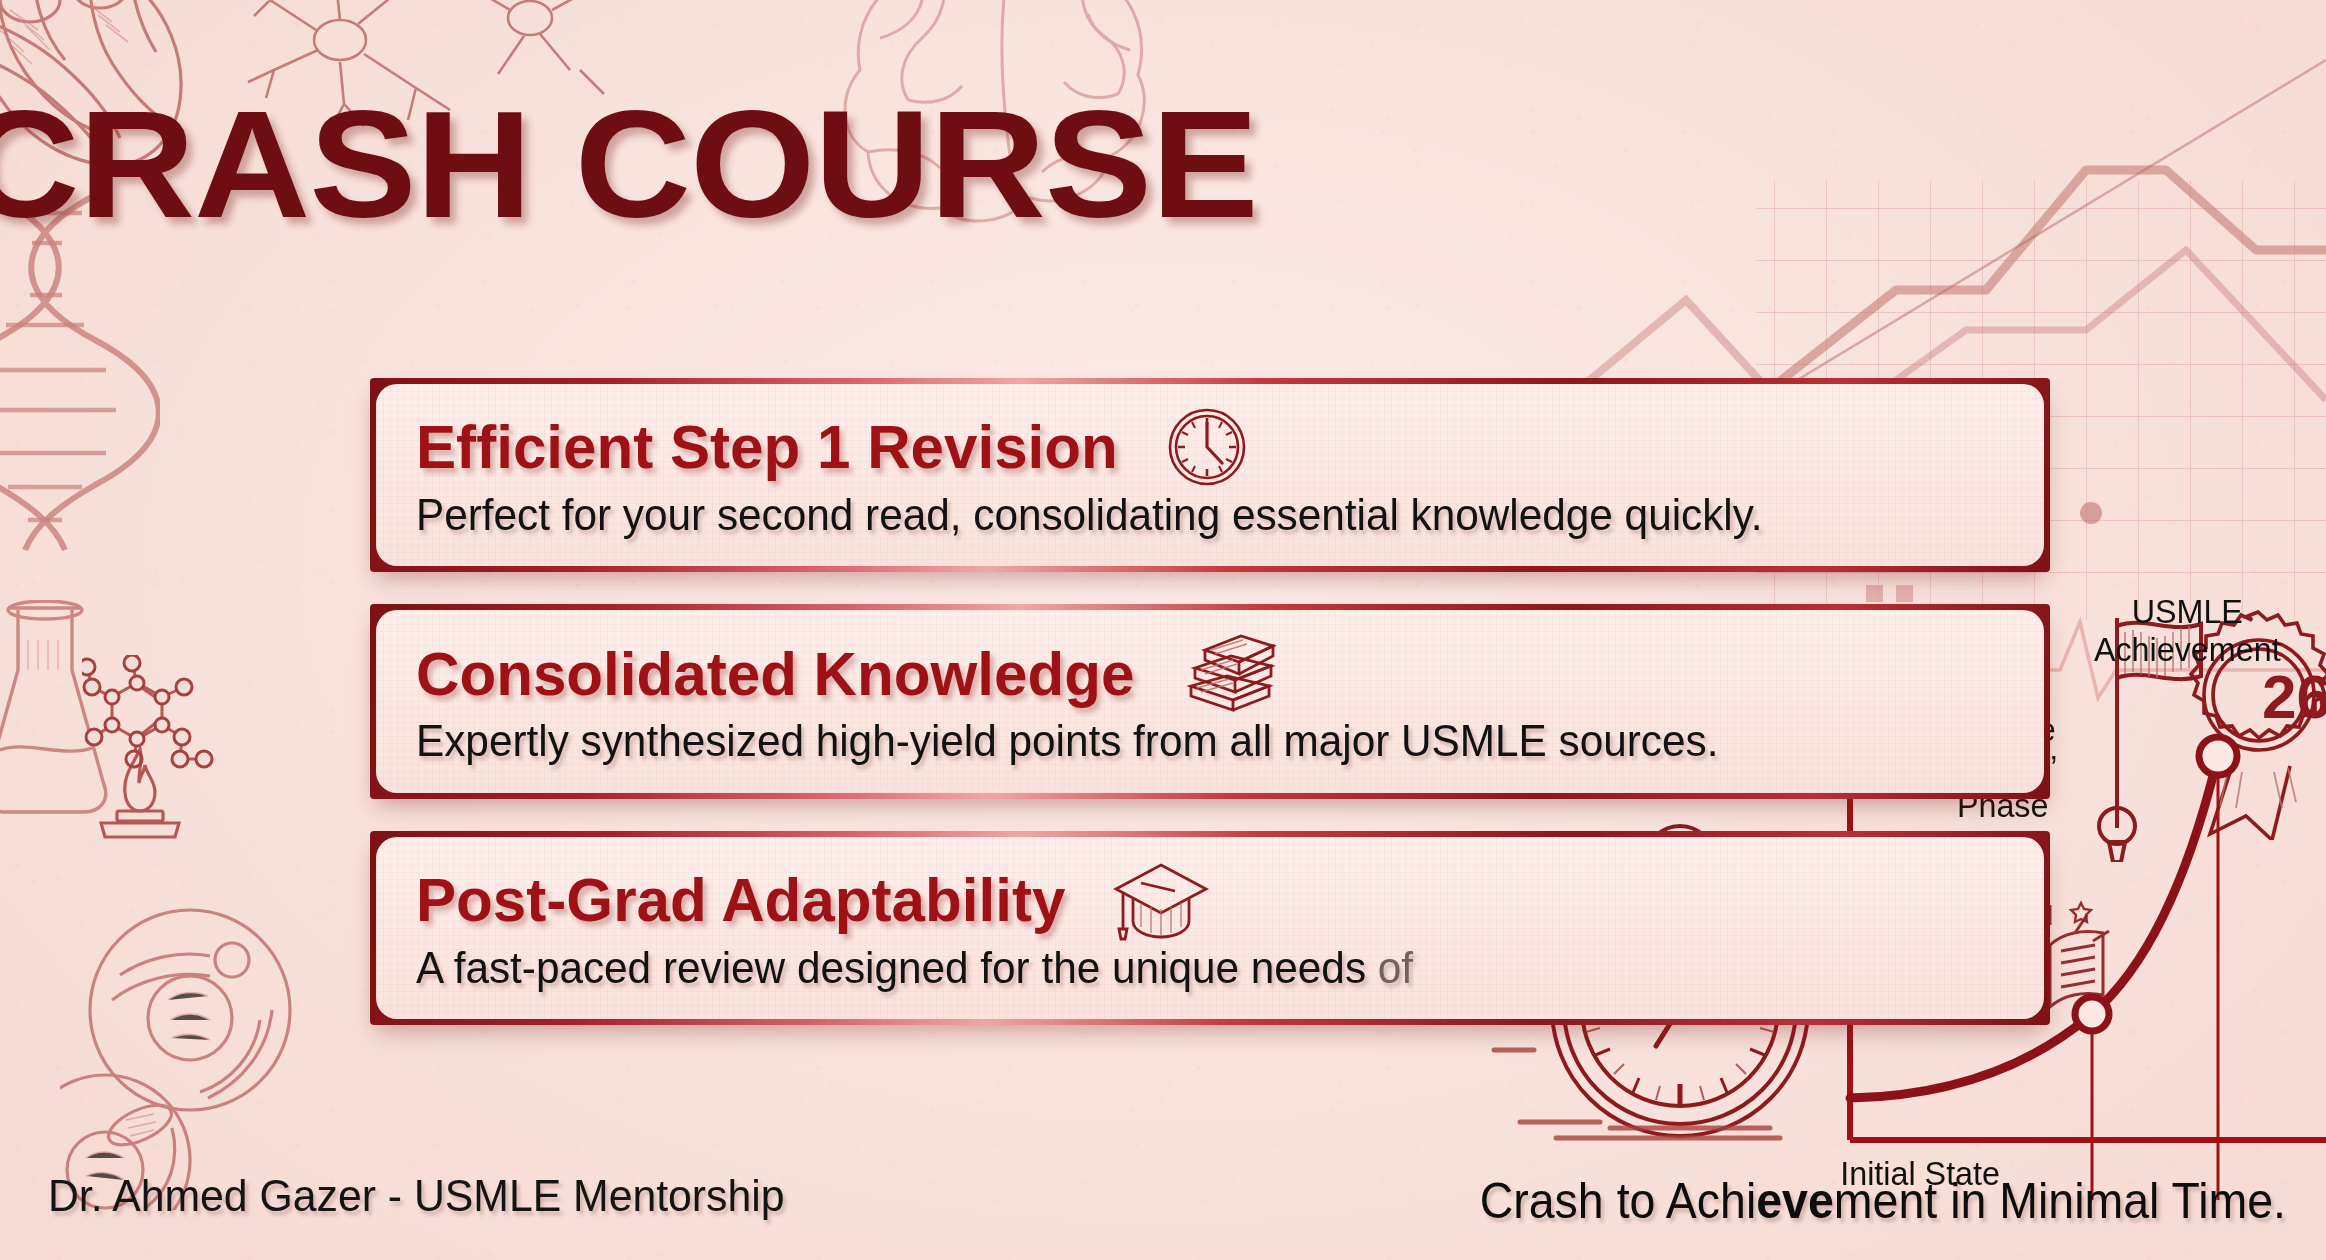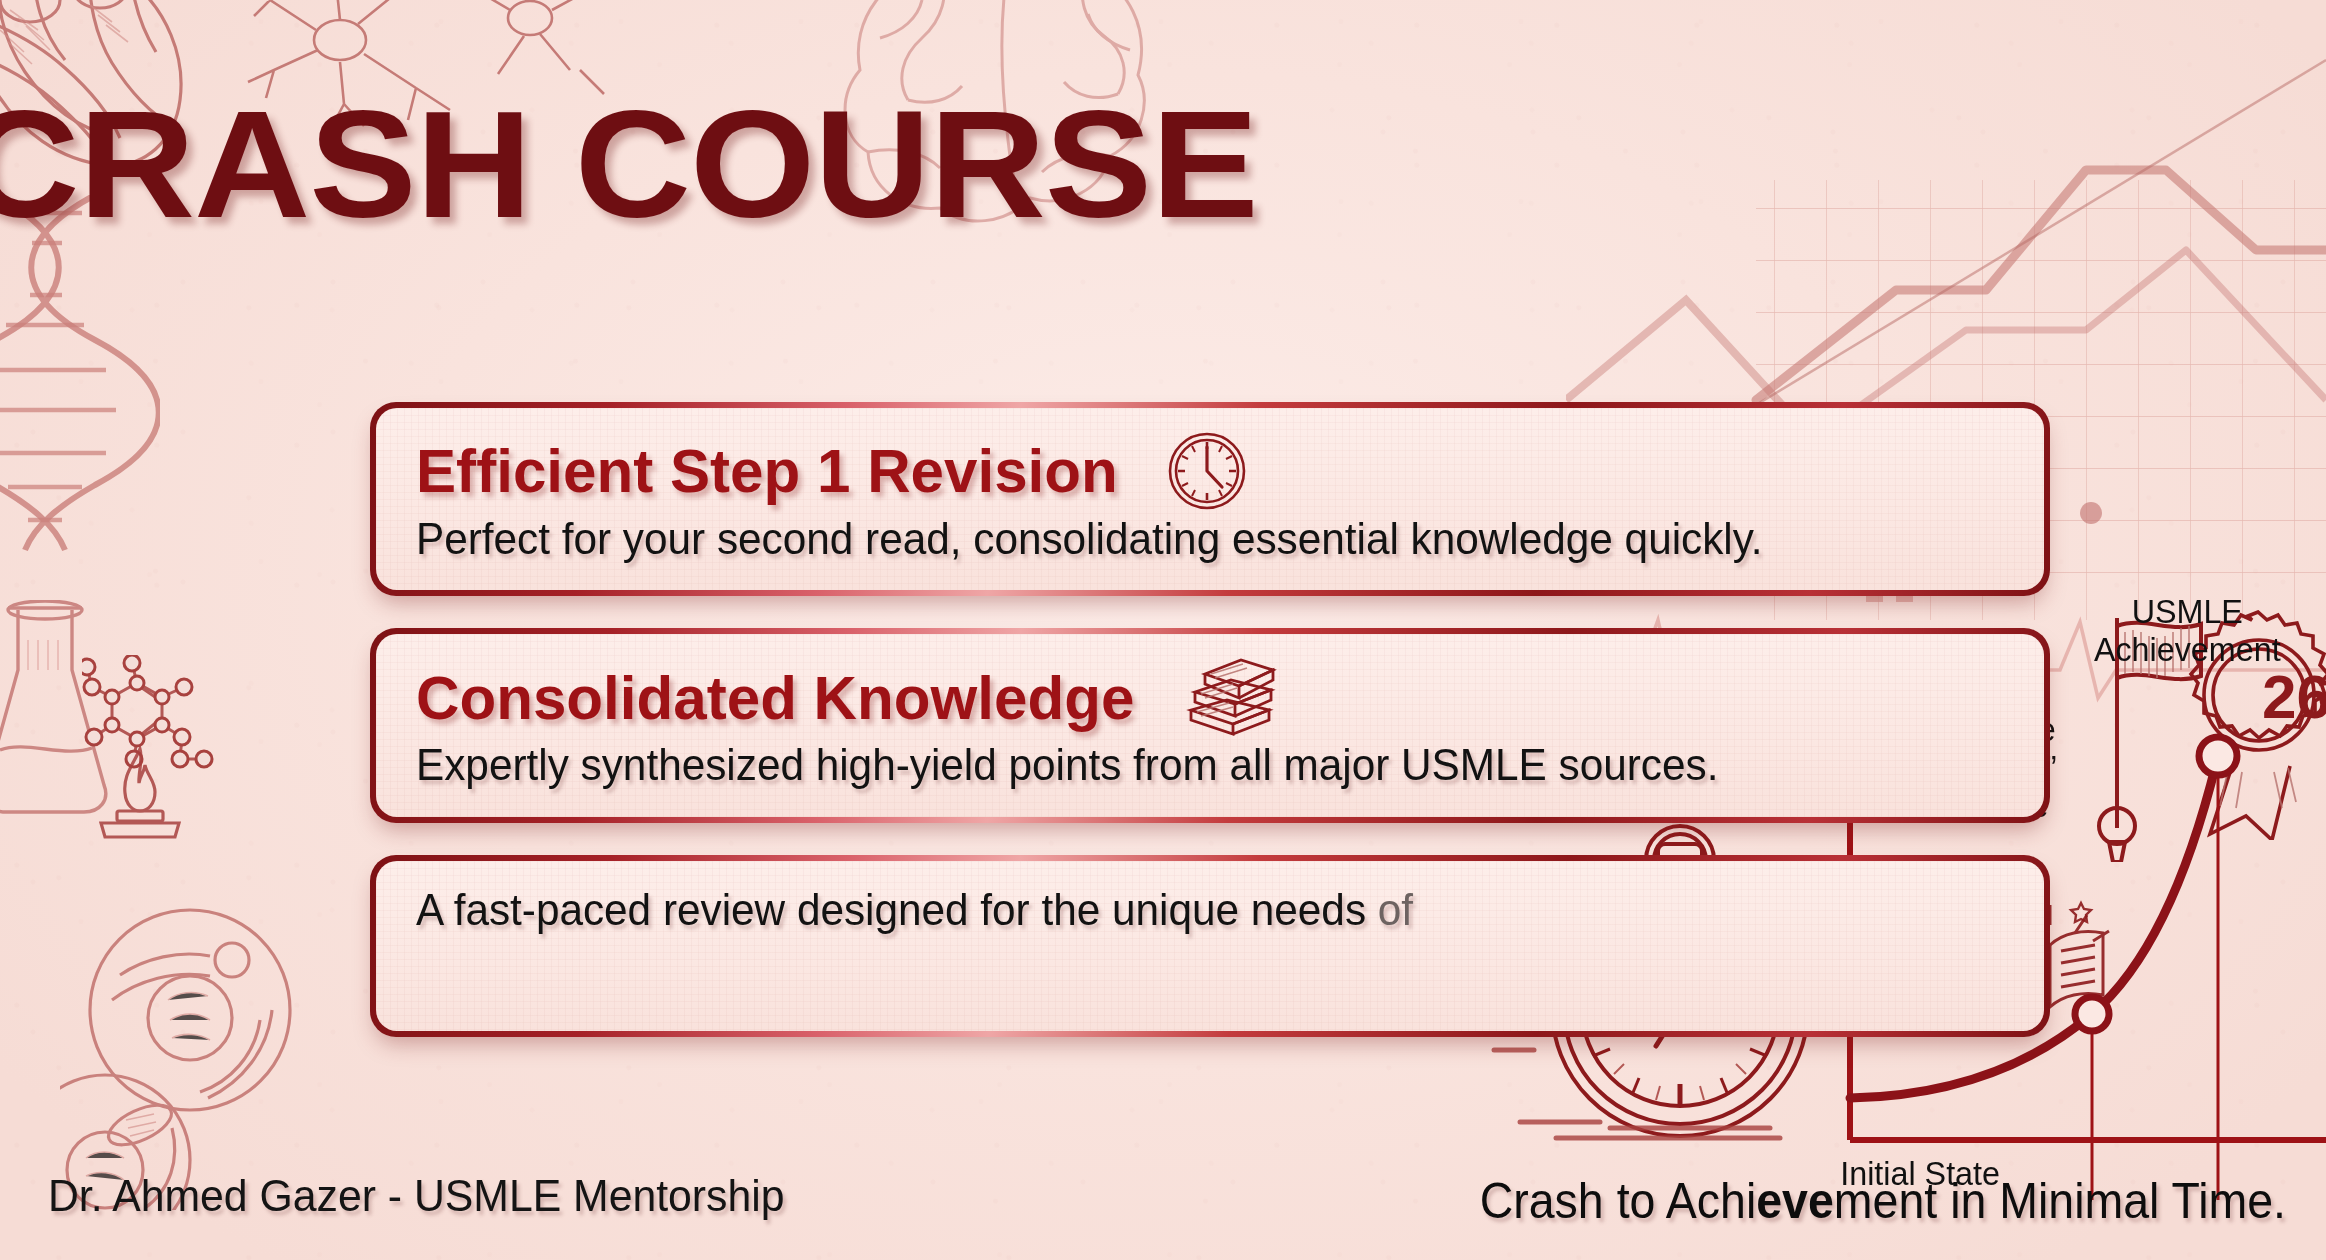--- a/index.html
+++ b/index.html
@@ -53,12 +53,11 @@
   .cards { position:absolute; left:370px; top:378px; width:1680px; z-index:7; }
   .card {
     position:relative;
-    border-radius:26px;
+    border-radius:4px;
     padding:6px;
     margin-bottom:32px;
     background:linear-gradient(100deg,#7d1114 0%,#a52127 14%,#d9616a 28%,#efa6a6 38%,#c33b3d 52%,#8d171a 70%,#b83036 86%,#7d1114 100%);
     box-shadow:0 12px 22px -6px rgba(120,25,25,.35);
-    margin-top:24px;
   }
   .card-inner {
     border-radius:21px;

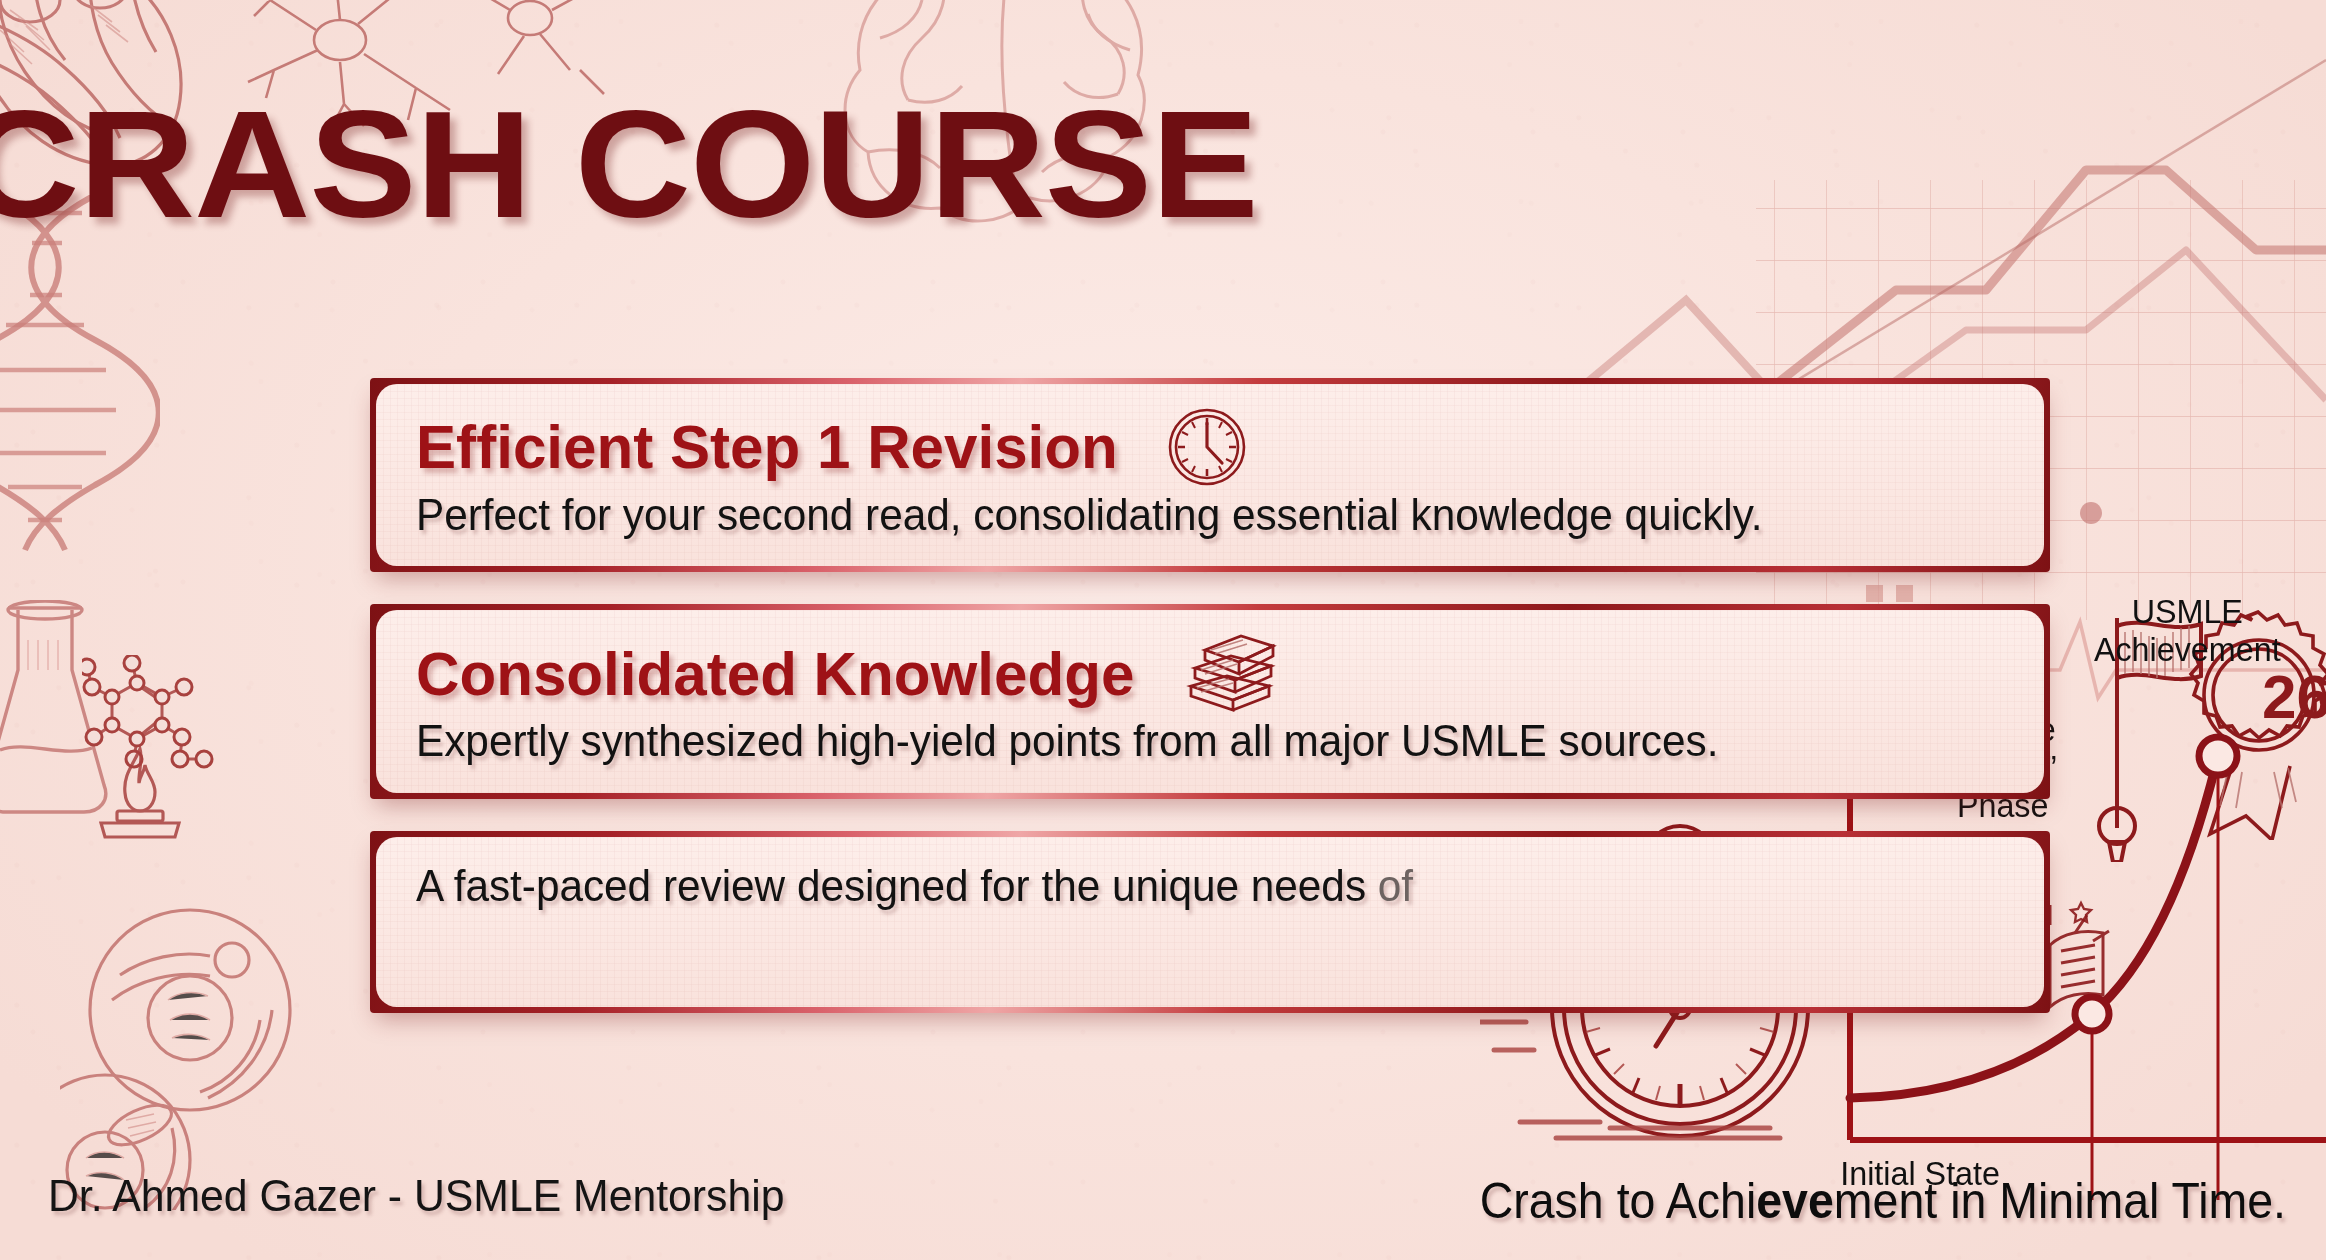--- a/index.html
+++ b/index.html
@@ -423,6 +423,23 @@
 
   <div class="card">
     <div class="card-inner">
+      <div class="card-head">
+        <div class="card-title">Post-Grad Adaptability</div>
+        <div class="card-icon">
+          <svg width="100" height="82" viewBox="0 0 100 82">
+            <g fill="none" stroke="#8d1a1c" stroke-width="2.8">
+              <path d="M50 6 L95 30 L50 54 L5 30 Z"></path>
+              <path d="M22 40 L22 62 C22 72 36 78 50 78 C64 78 78 72 78 62 L78 40"></path>
+              <path d="M12 35 L12 70"></path>
+              <path d="M8 70 L16 70 L14 80 L10 80 Z"></path>
+              <path d="M30 24 L64 32"></path>
+            </g>
+            <g stroke="#b7736f" stroke-width="1.5" opacity=".8">
+              <path d="M30 44 L30 68 M40 48 L40 74 M50 50 L50 76 M60 48 L60 74 M70 44 L70 68"></path>
+            </g>
+          </svg>
+        </div>
+      </div>
       <div class="card-desc">
         <span>A fast-paced review designed for the unique needs </span><span class="faded">of</span>
       </div>

